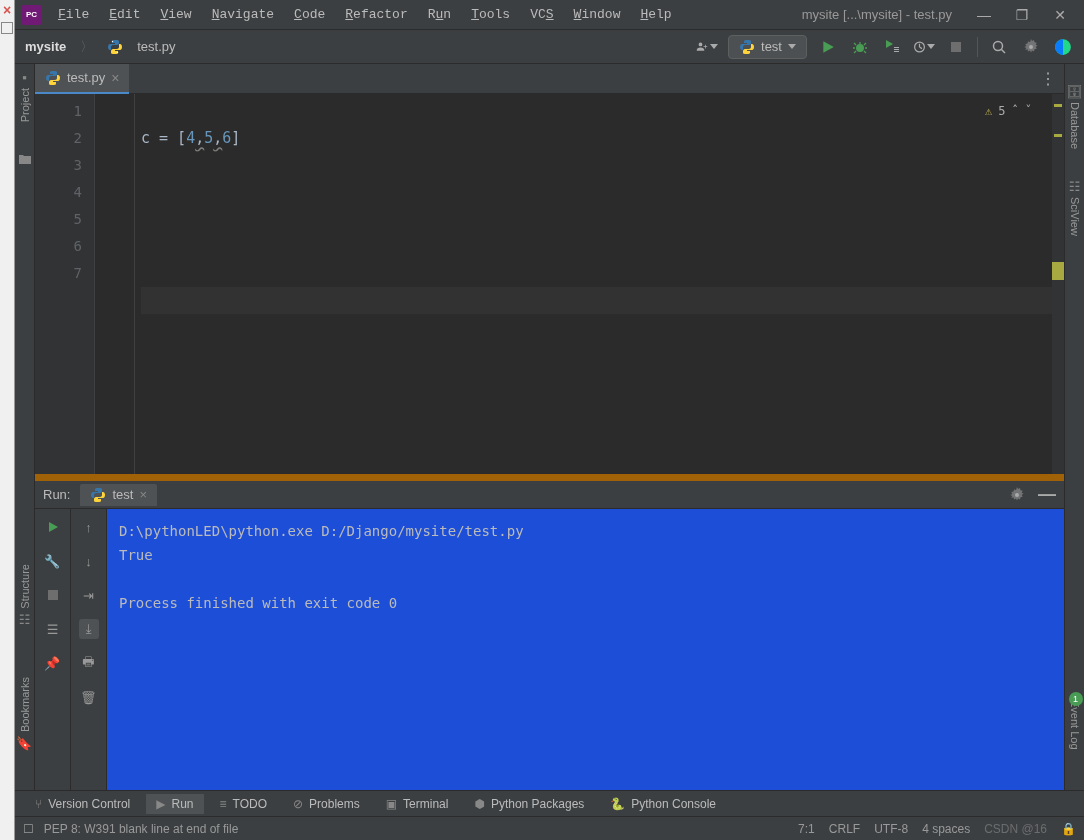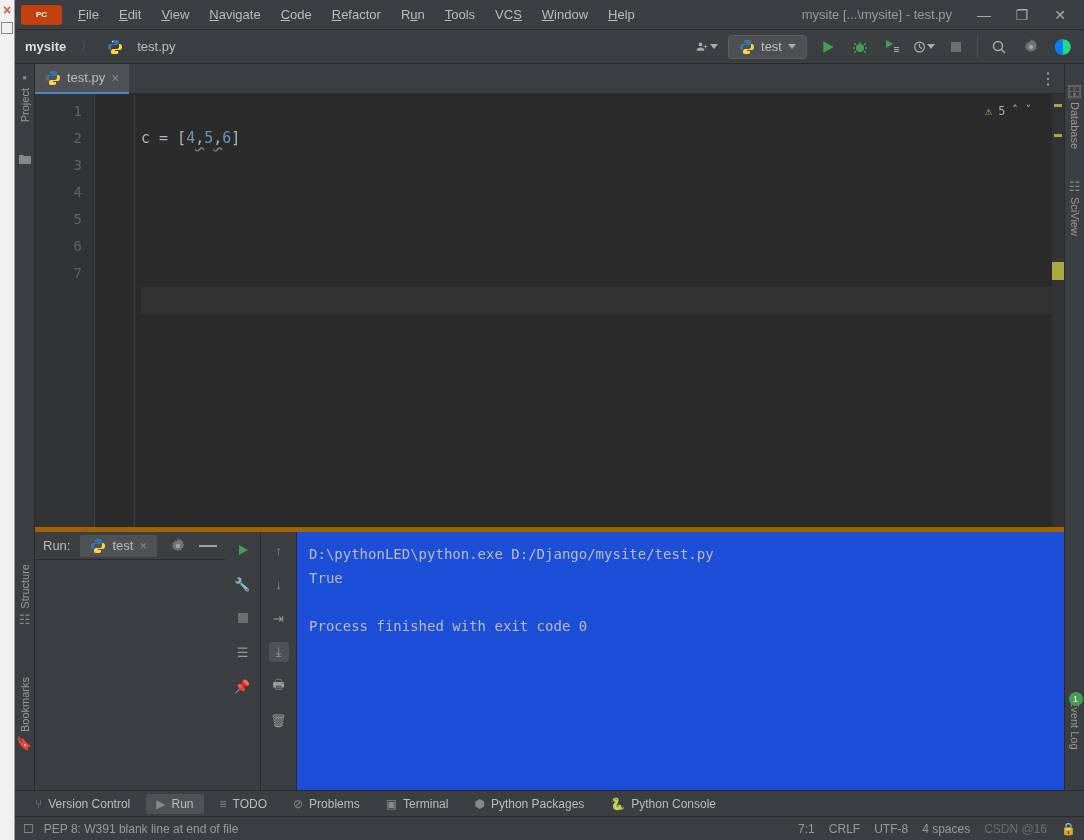--- a/index.html
+++ b/index.html
@@ -9,7 +9,7 @@
 .left-strip .icon-sq { width: 12px; height: 12px; margin: 4px auto; border: 1px solid #888; }
 .ide { position: absolute; left: 15px; top: 0; right: 0; bottom: 0; display: flex; flex-direction: column; background: #3c3f41; }
 .titlebar { height: 30px; background: #3c3f41; display: flex; align-items: center; padding: 0 6px; border-bottom: 1px solid #2b2b2b; }
-.titlebar .logo { width: 41px; height: 20px; background: #c2410c; border-radius: 3px; position: relative; margin-right: 8px; display: flex; align-items: center; justify-content: center; }
+.titlebar .logo { width: 21px; height: 20px; background: #701a75; border-radius: 3px; position: relative; margin-right: 8px; display: flex; align-items: center; justify-content: center; }
 .titlebar .logo span { color: #fff; font-size: 8px; font-weight: bold; }
 .menu { display: flex; gap: 4px; }
 .menu-item { padding: 4px 8px; cursor: pointer; color: #bbbbbb; }

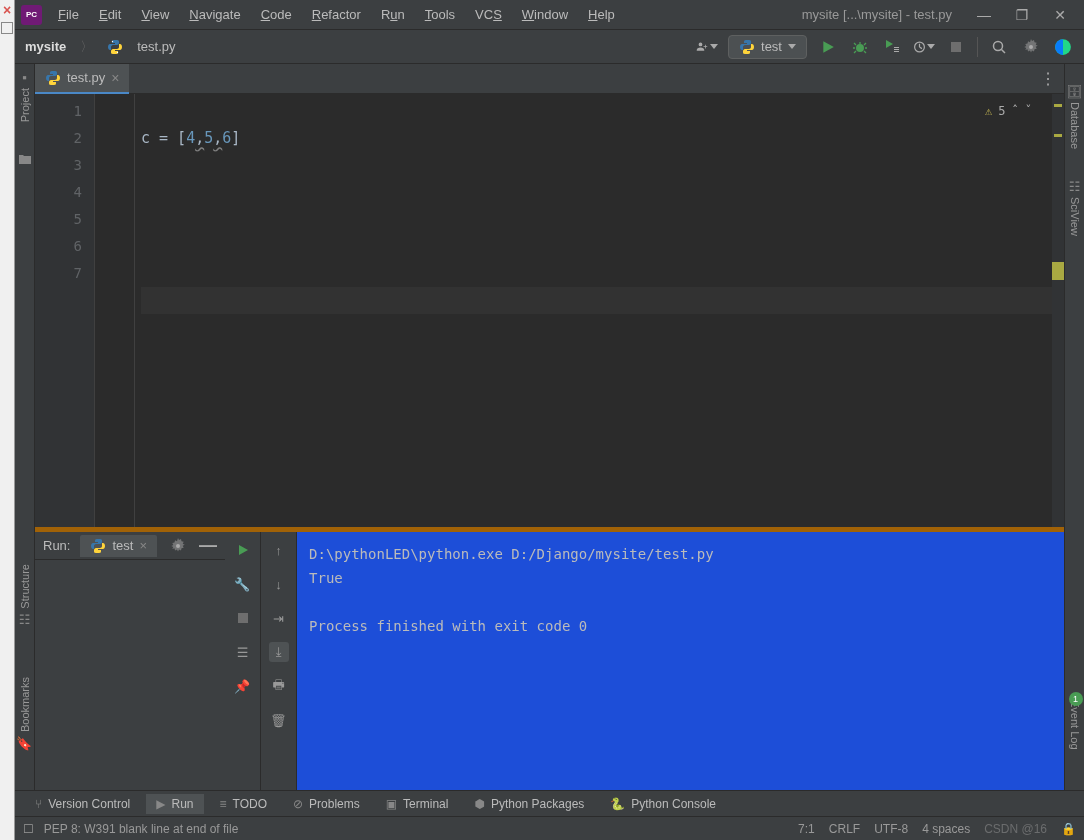--- a/index.html
+++ b/index.html
@@ -12,7 +12,7 @@
 .titlebar .logo { width: 21px; height: 20px; background: #701a75; border-radius: 3px; position: relative; margin-right: 8px; display: flex; align-items: center; justify-content: center; }
 .titlebar .logo span { color: #fff; font-size: 8px; font-weight: bold; }
 .menu { display: flex; gap: 4px; }
-.menu-item { padding: 4px 8px; cursor: pointer; color: #bbbbbb; }
+.menu-item { padding: 4px 8px; cursor: pointer; color: #bbbbbb; font-family: Liberation Mono, monospace; }
 .menu-item .ul { text-decoration: underline; }
 .win-title { margin-left: auto; margin-right: 20px; color: #999; }
 .win-btns { display: flex; gap: 14px; margin-right: 6px; }

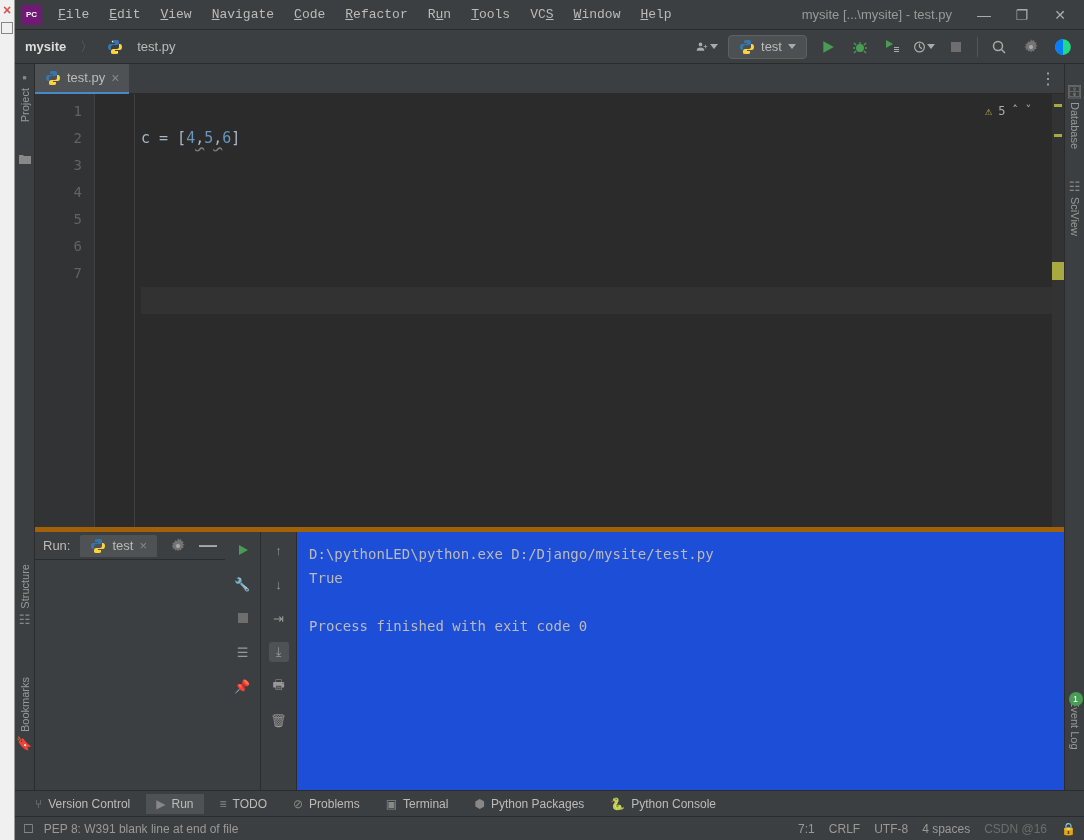--- a/index.html
+++ b/index.html
@@ -53,7 +53,7 @@
 .code-right-strip .mark { position: absolute; left: 2px; width: 8px; height: 3px; background: #a9a942; }
 .warnings { position: absolute; top: 4px; right: 20px; color: #aaa; font-size: 12px; display: flex; align-items: center; gap: 6px; }
 .warnings .tri { color: #c9ba54; }
-.run-panel { height: 263px; display: flex; flex-direction: row; border-top: 5px solid #a16207; background: #3c3f41; }
+.run-panel { height: 316px; display: flex; flex-direction: column; border-top: 7px solid #a16207; background: #3c3f41; }
 .run-header { height: 28px; display: flex; align-items: center; padding: 0 8px; gap: 10px; border-bottom: 1px solid #2b2b2b; }
 .run-tab { display: flex; align-items: center; gap: 6px; background: #4e5254; padding: 3px 10px; border-radius: 2px 2px 0 0; }
 .run-tab .close { color: #888; }

